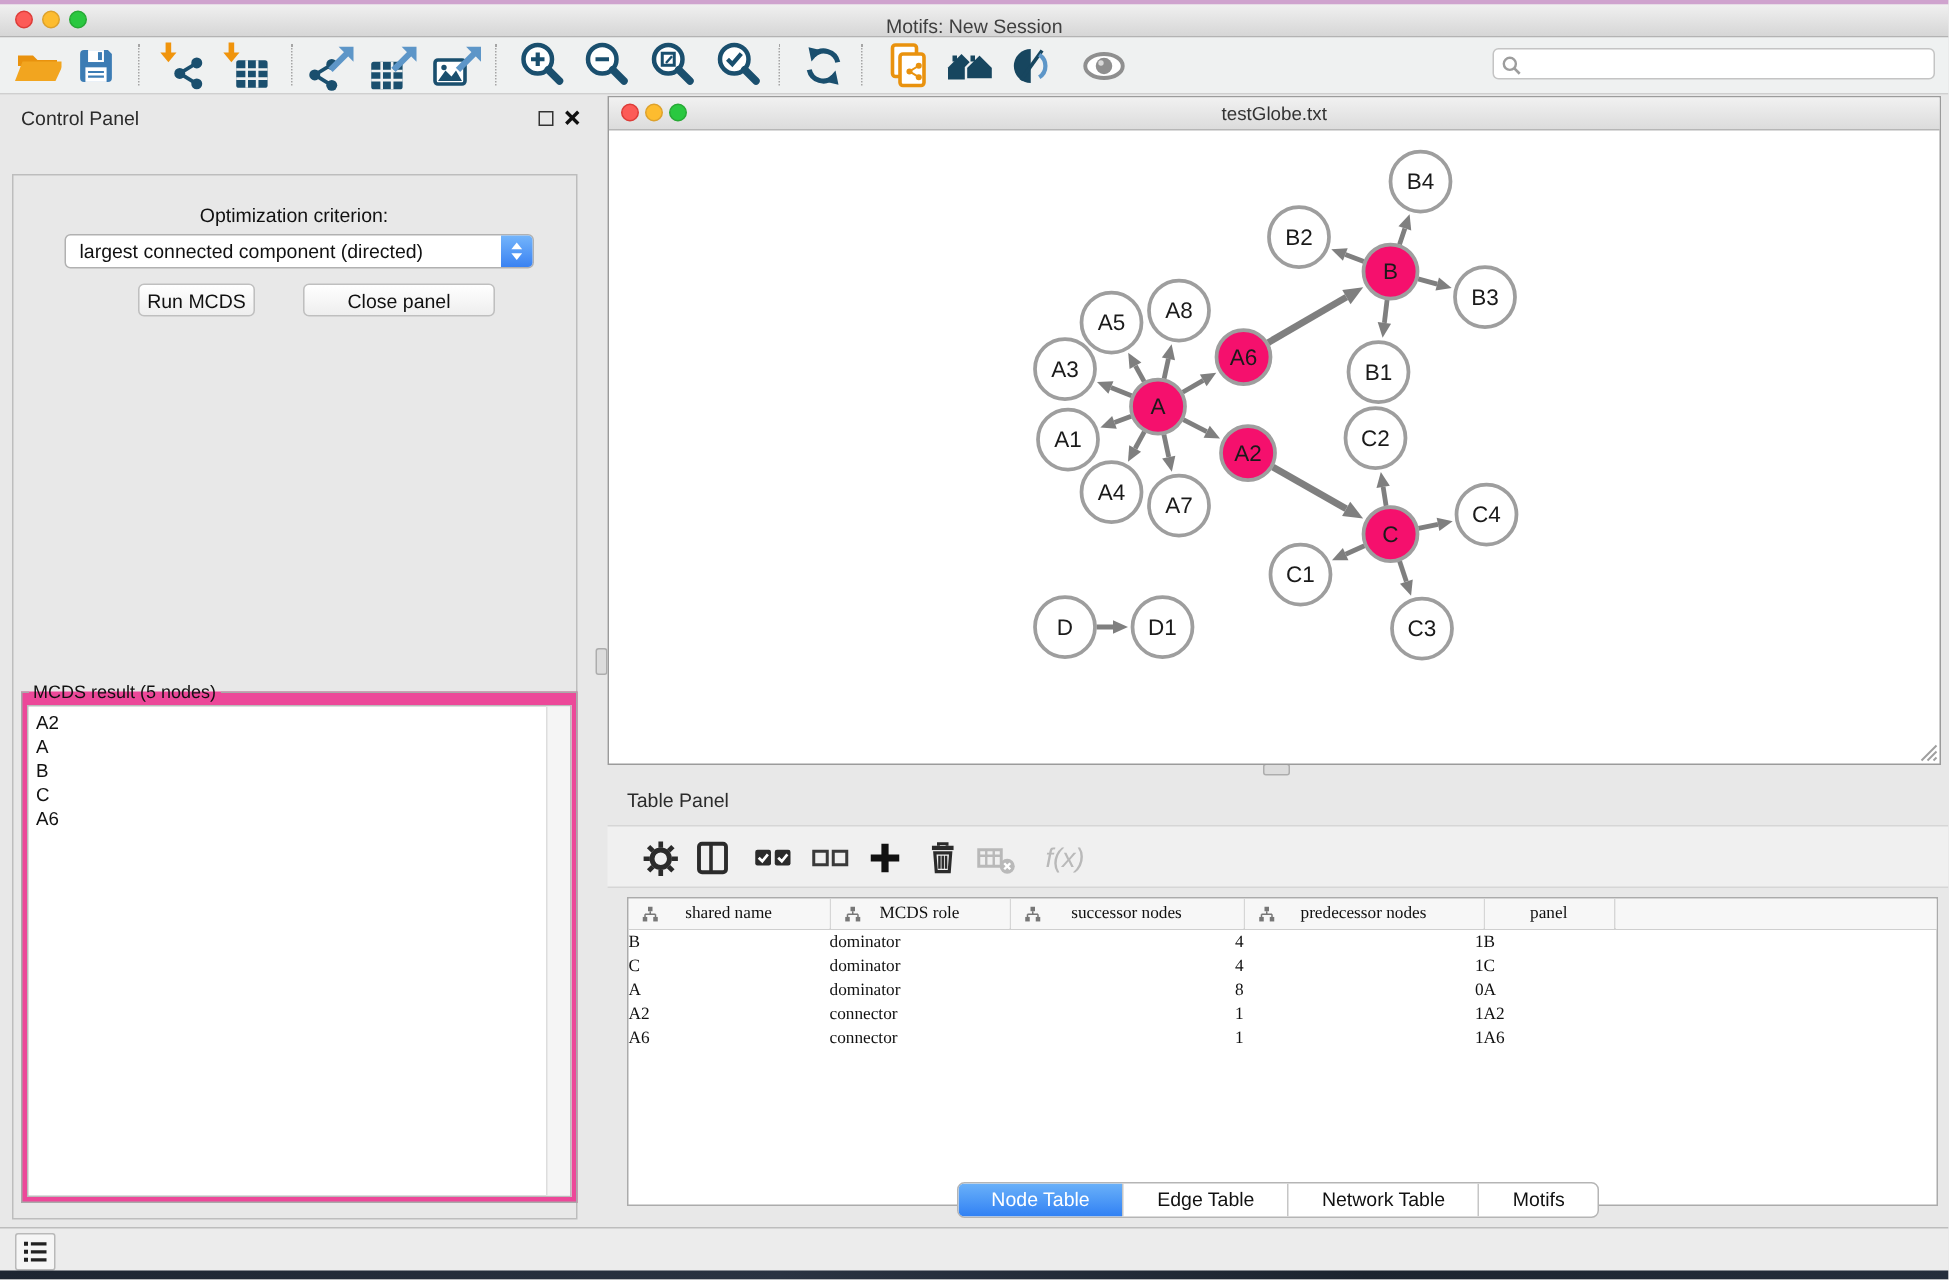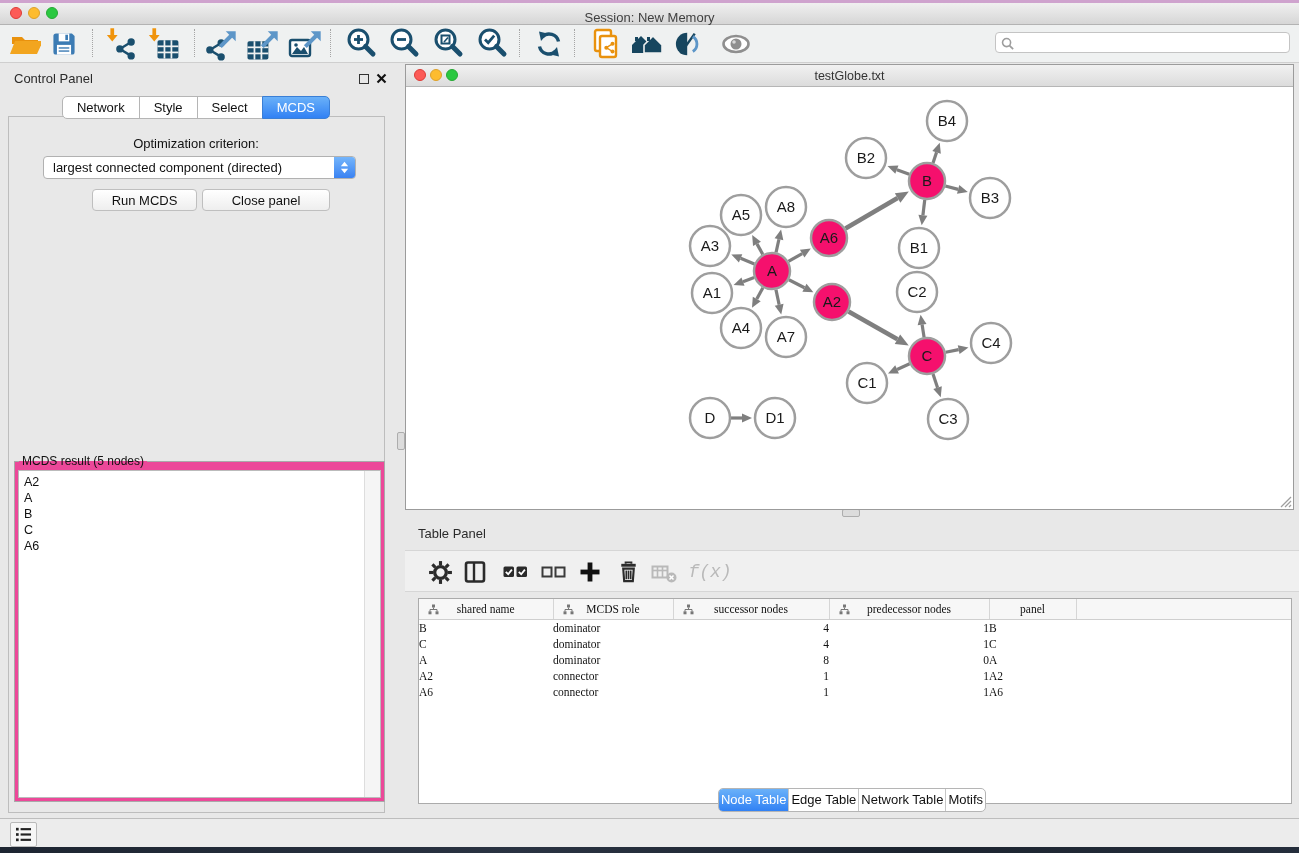--- a/index.html
+++ b/index.html
@@ -143,7 +143,7 @@
   <span class="tl red" style="left:10px"></span>
   <span class="tl yel" style="left:28px"></span>
   <span class="tl grn" style="left:46px"></span>
-  <div id="main-title" class="abs">Session: New Memory</div>
+  <div id="main-title" class="abs">Motifs: New Session</div>
 </div>
 
 <div id="toolbar" class="abs">

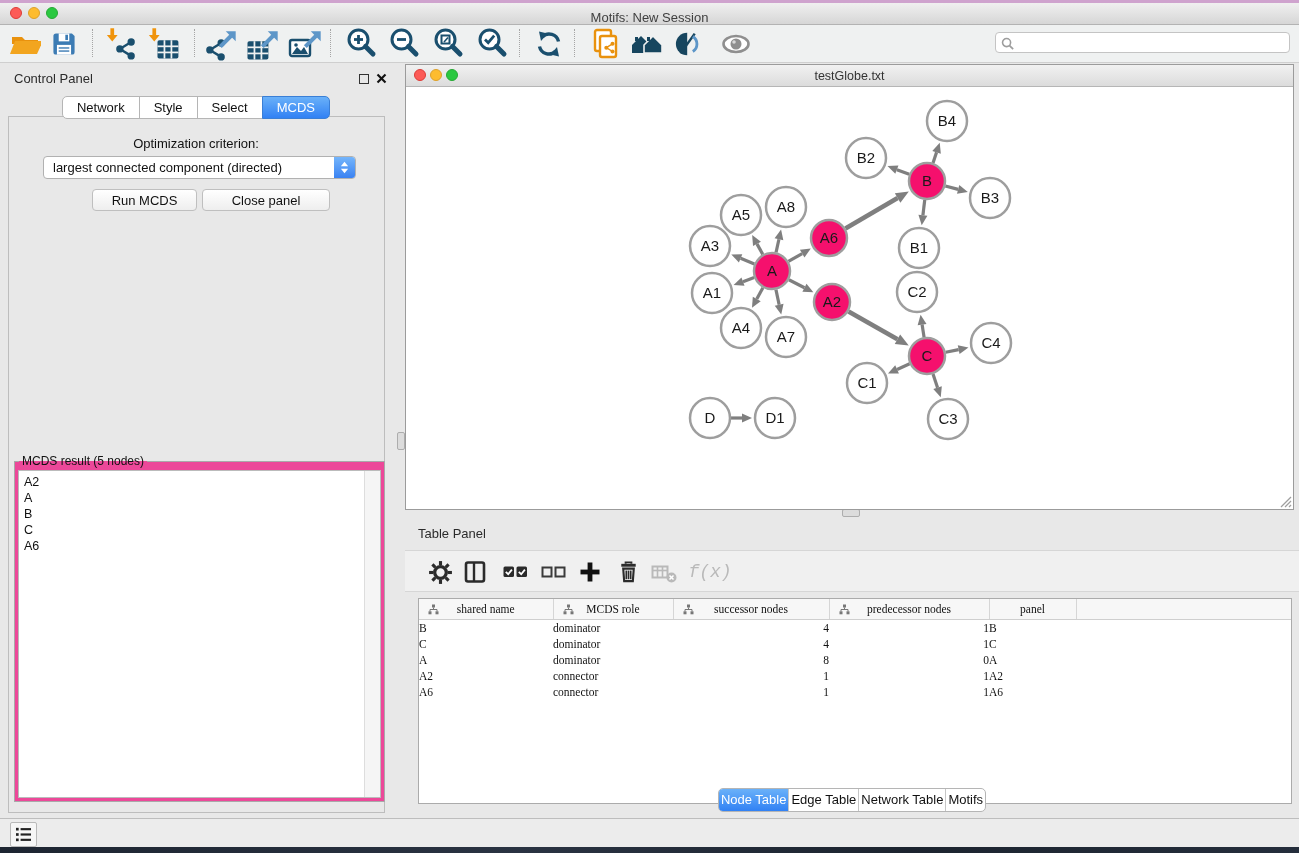--- a/index.html
+++ b/index.html
@@ -280,12 +280,6 @@
     <line x1="9.5" y1="1.5" x2="1.5" y2="9.5" stroke="#111" stroke-width="2.2"></line>
   </svg>
   <div id="cp-box" class="abs"></div>
-  <div id="cp-tabs" class="abs">
-      <div class="ctab">Network</div>
-      <div class="ctab">Style</div>
-      <div class="ctab">Select</div>
-      <div class="ctab active">MCDS</div>
-    </div>
   <div id="criterion" class="abs">
     <span class="val">largest connected component (directed)</span>
     <span class="cap">

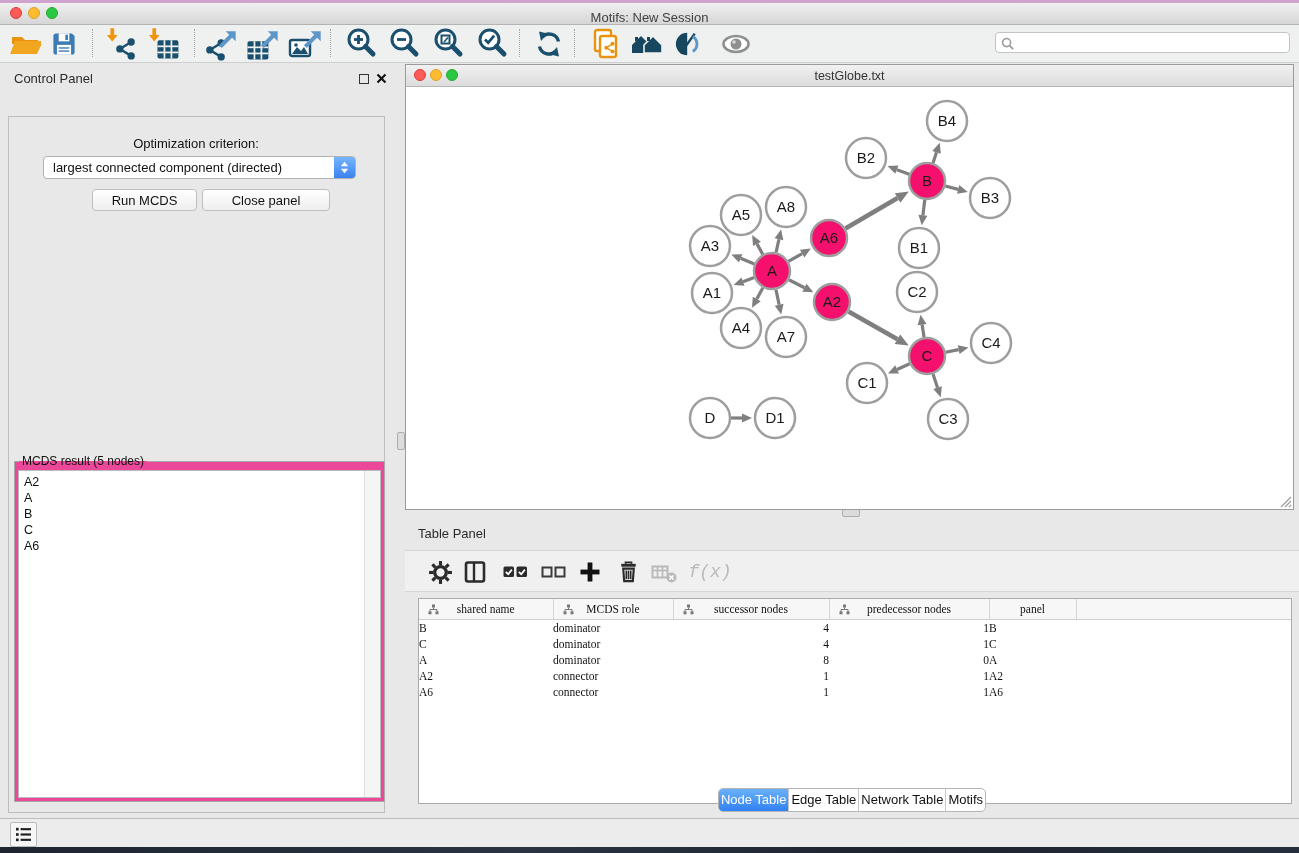--- a/index.html
+++ b/index.html
@@ -290,7 +290,7 @@
     </span>
   </div>
   <div id="opt-label" class="abs">Optimization criterion:</div>
-  <div class="mac-btn" style="left:92px;top:127px;width:105px">Run MCDS</div>
+  <div class="mac-btn" style="left:92px;top:127px;width:78px">Run MCDS</div>
   <div class="mac-btn" style="left:202px;top:127px;width:128px">Close panel</div>
   <fieldset id="mcds-result">
     <legend>MCDS result (5 nodes)</legend>

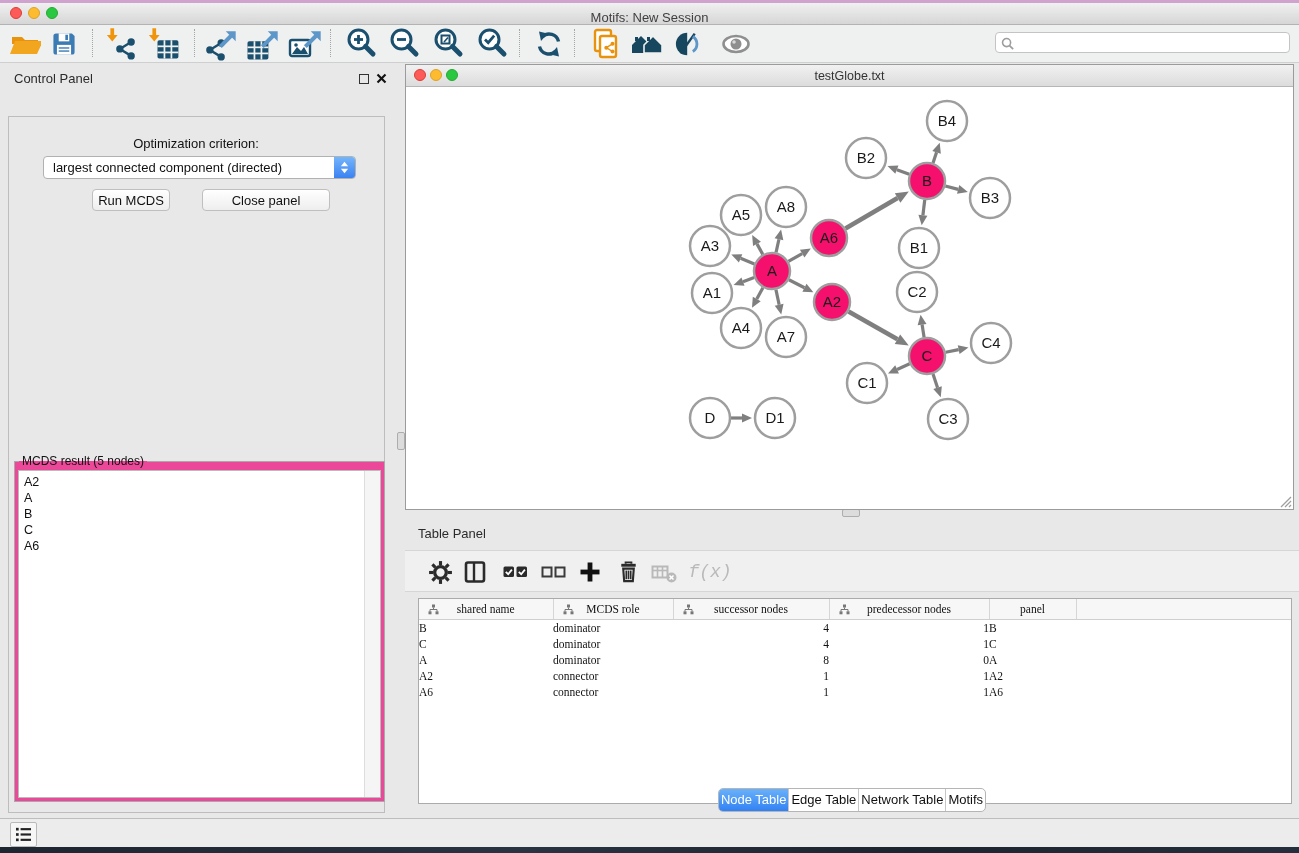--- a/index.html
+++ b/index.html
@@ -74,7 +74,7 @@
   #tp-toolbar{left:0;top:30px;width:894px;height:42px;background:#f0f0f0;
     border-top:1px solid #d6d6d6;border-bottom:1px solid #d6d6d6;box-sizing:border-box;}
   .tp-btn{position:absolute;top:7px;width:28px;height:28px;display:flex;align-items:center;justify-content:center;}
-  #fx-label{font-family:Liberation Mono, monospace;font-style:italic;font-size:18px;color:#b9b9b9;}
+  #fx-label{font-family:Liberation Sans, sans-serif;font-style:italic;font-size:18px;color:#b9b9b9;}
   #node-table{left:13px;top:78px;width:874px;height:206px;background:#fff;border:1px solid #ababab;
     box-sizing:border-box;overflow:hidden;}
   #node-table table{border-collapse:collapse;table-layout:fixed;width:873px;font-family:Liberation Serif, serif;}

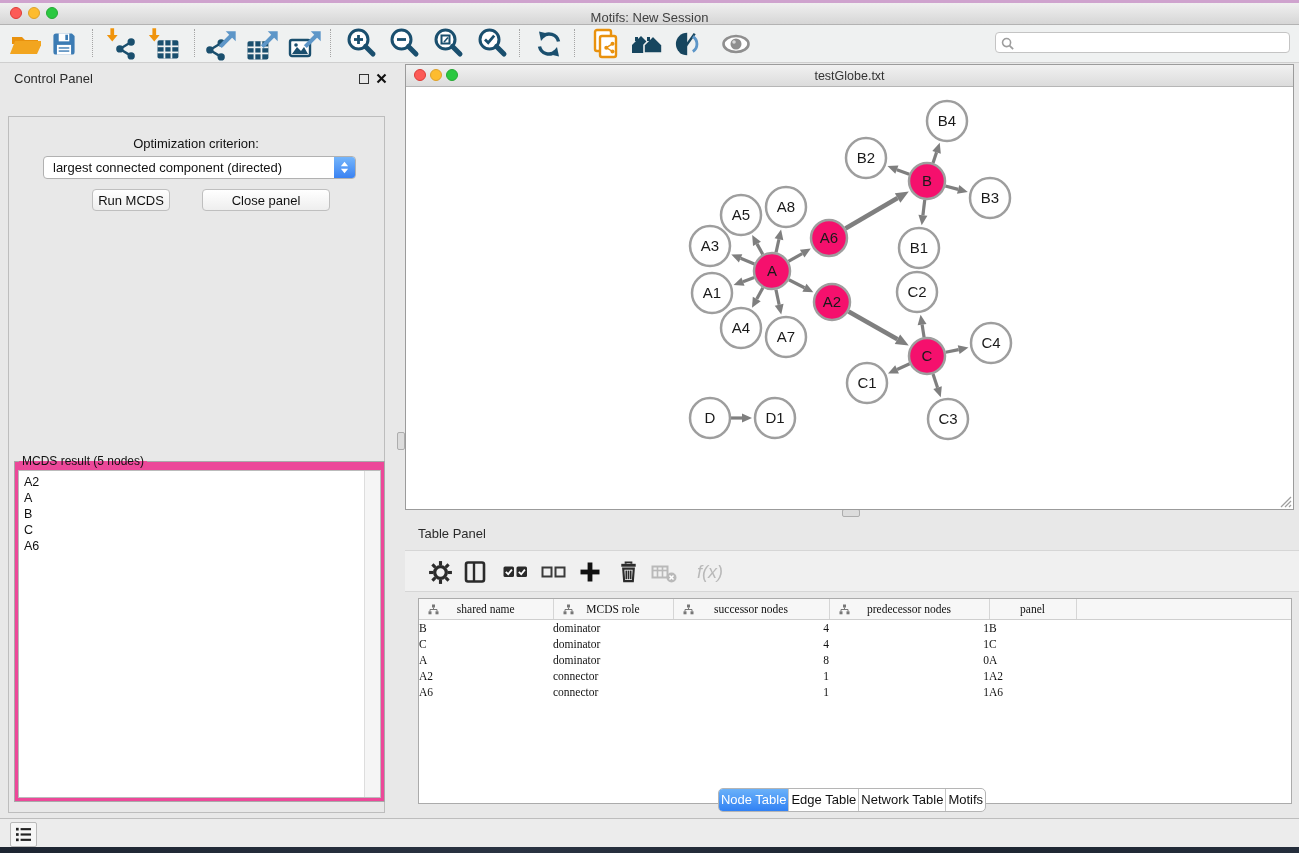--- a/index.html
+++ b/index.html
@@ -90,7 +90,7 @@
   td.a4{padding-left:14px;text-align:left;}
   #tp-tabs{left:0;top:268px;width:894px;display:flex;justify-content:center;}
   .seg{display:inline-flex;border:1px solid #b5b5b5;border-radius:5px;overflow:hidden;background:#fff;}
-  .seg .s{padding:3px 2px;font-size:13px;color:#111;border-left:1px solid #c6c6c6;line-height:16px;}
+  .seg .s{padding:3px 22px;font-size:13px;color:#111;border-left:1px solid #c6c6c6;line-height:16px;}
   .seg .s:first-child{border-left:none;}
   .seg .s.active{background:linear-gradient(#6ab1f9,#3181f4);color:#fff;}
 

